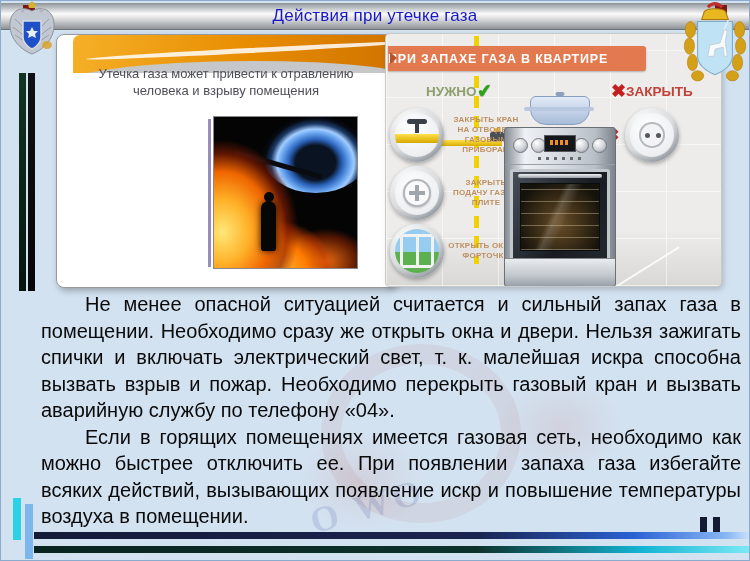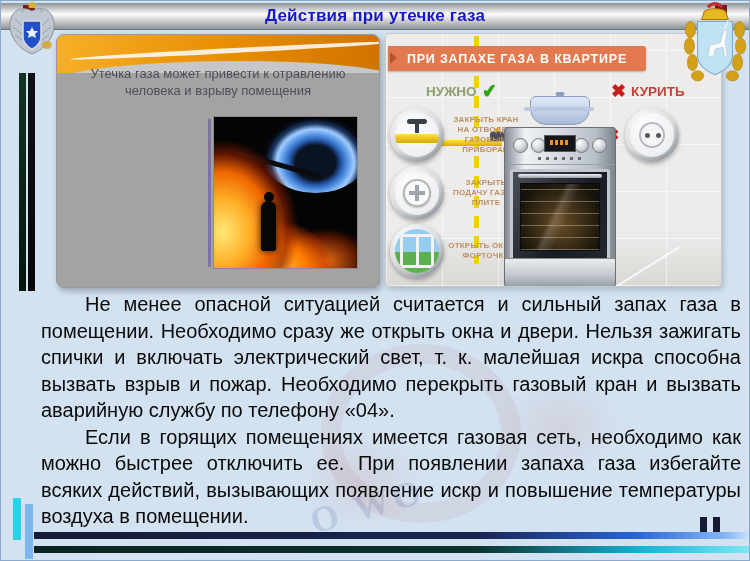--- a/index.html
+++ b/index.html
@@ -14,7 +14,7 @@
     background:linear-gradient(#8e9398,#fbfbfb 42%,#dedede 60%,#8e9398);
     border-bottom:1px solid #6f747a;display:flex;align-items:center;justify-content:center;
   }
-  .slide-title{color:#1818c8;font-weight:bold;font-size:17px;letter-spacing:.2px;}
+  .slide-title{color:#1818c8;font-weight:normal;font-size:17px;letter-spacing:.2px;}
   .corner-accent{position:absolute;width:12px;height:12px;background:#7d1717;top:4px;z-index:4;}
   .corner-accent.left{left:22px;} .corner-accent.right{right:22px;}
   

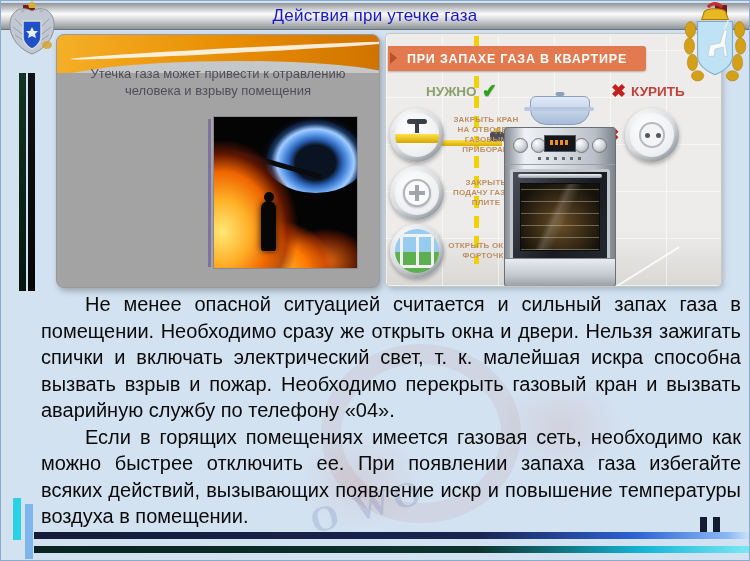--- a/index.html
+++ b/index.html
@@ -73,7 +73,7 @@
   .pipe-valve{position:absolute;left:104px;top:98px;width:14px;height:9px;background:#4a4f56;border-radius:2px 2px 0 0;z-index:1;}
   .pipe-valve::after{content:'';position:absolute;top:-4px;left:4px;width:6px;height:4px;background:#e8c020;border-radius:2px;}
   .info-ribbon{position:absolute;left:2px;top:12px;width:258px;height:25px;background:#e2794f;
-    display:flex;align-items:center;justify-content:center;z-index:3;border-radius:0 3px 3px 0;
+    display:flex;align-items:center;z-index:3;border-radius:0 3px 3px 0;
     box-shadow:0 1px 2px rgba(0,0,0,.25);}
   .info-ribbon::before{content:'';position:absolute;left:2px;top:6px;border-left:7px solid #b5532c;
     border-top:6px solid transparent;border-bottom:6px solid transparent;}

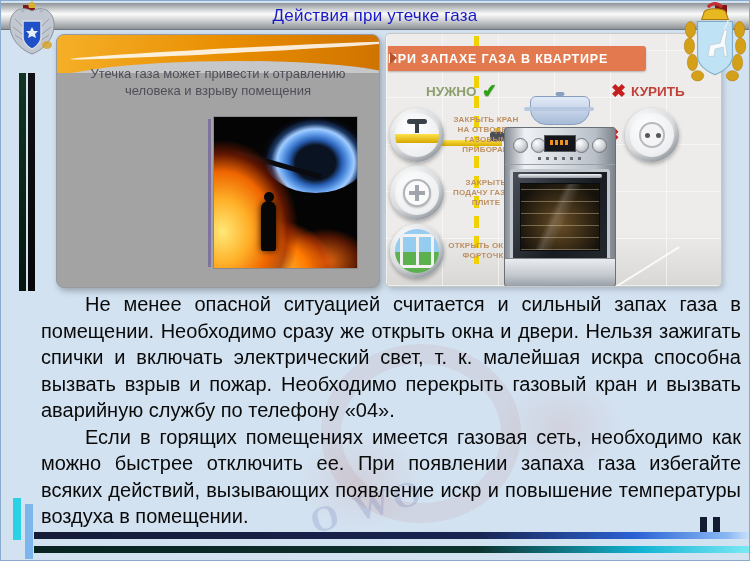--- a/index.html
+++ b/index.html
@@ -26,8 +26,8 @@
   
   .left-panel{
     position:absolute;left:55px;top:33px;width:322px;height:252px;
-    background:#a3a3a3;border:1px solid #989aa0;border-radius:8px;
-    box-shadow:2px 3px 6px rgba(0,0,0,.28);z-index:3;
+    background:#ffffff;border:1px solid #989aa0;border-radius:8px;
+    box-shadow:2px 3px 6px rgba(0,0,0,.28);z-index:3;padding-left:16px;
   }
   .orange-band{position:relative;height:38px;border-radius:7px 7px 0 0;overflow:hidden;
     background:linear-gradient(100deg,#f5b028,#e88c00 55%,#cf7300);}

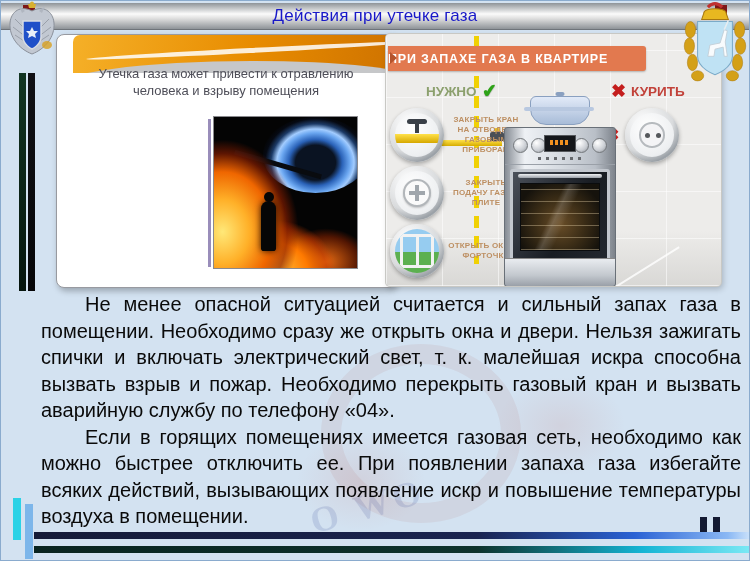--- a/index.html
+++ b/index.html
@@ -78,7 +78,7 @@
   .info-ribbon::before{content:'';position:absolute;left:2px;top:6px;border-left:7px solid #b5532c;
     border-top:6px solid transparent;border-bottom:6px solid transparent;}
   .info-ribbon-text{color:#ffffff;font-size:12.5px;font-weight:bold;letter-spacing:.8px;}
-  .col-header{position:absolute;top:46px;display:flex;align-items:center;gap:5px;font-weight:bold;font-size:13.5px;z-index:2;}
+  .col-header{position:absolute;top:46px;display:flex;align-items:center;font-weight:bold;font-size:13.5px;z-index:2;}
   .col-header.do{left:40px;color:#8ca06e;}
   .col-header.dont{left:225px;color:#c2423a;}
   .check{color:#2ea318;font-weight:bold;text-shadow:0 1px 1px rgba(0,0,0,.25);display:inline-block;transform:rotate(-6deg);}

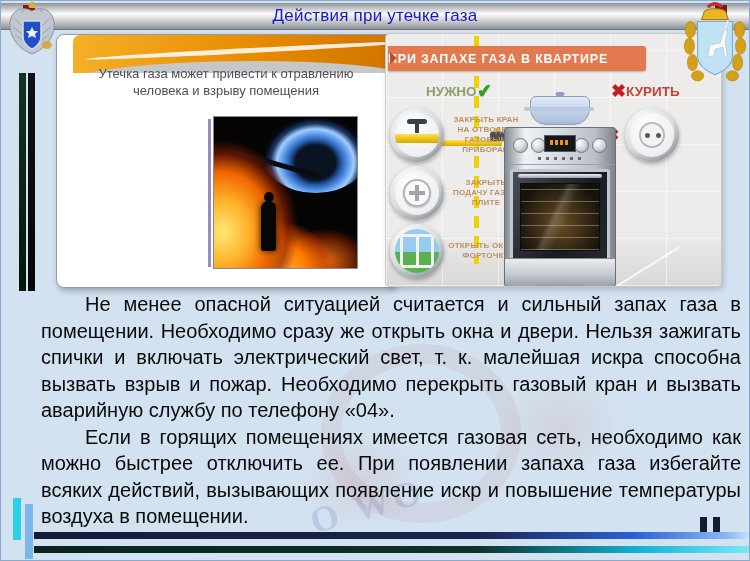--- a/index.html
+++ b/index.html
@@ -254,7 +254,7 @@
     </div>
     <div class="col-header dont">
       <span class="cross">✖</span>
-      <span>КУРИТЬ</span>
+      <span>ЗАКРЫТЬ</span>
     </div>
 
     <div class="info-row do row-1">

